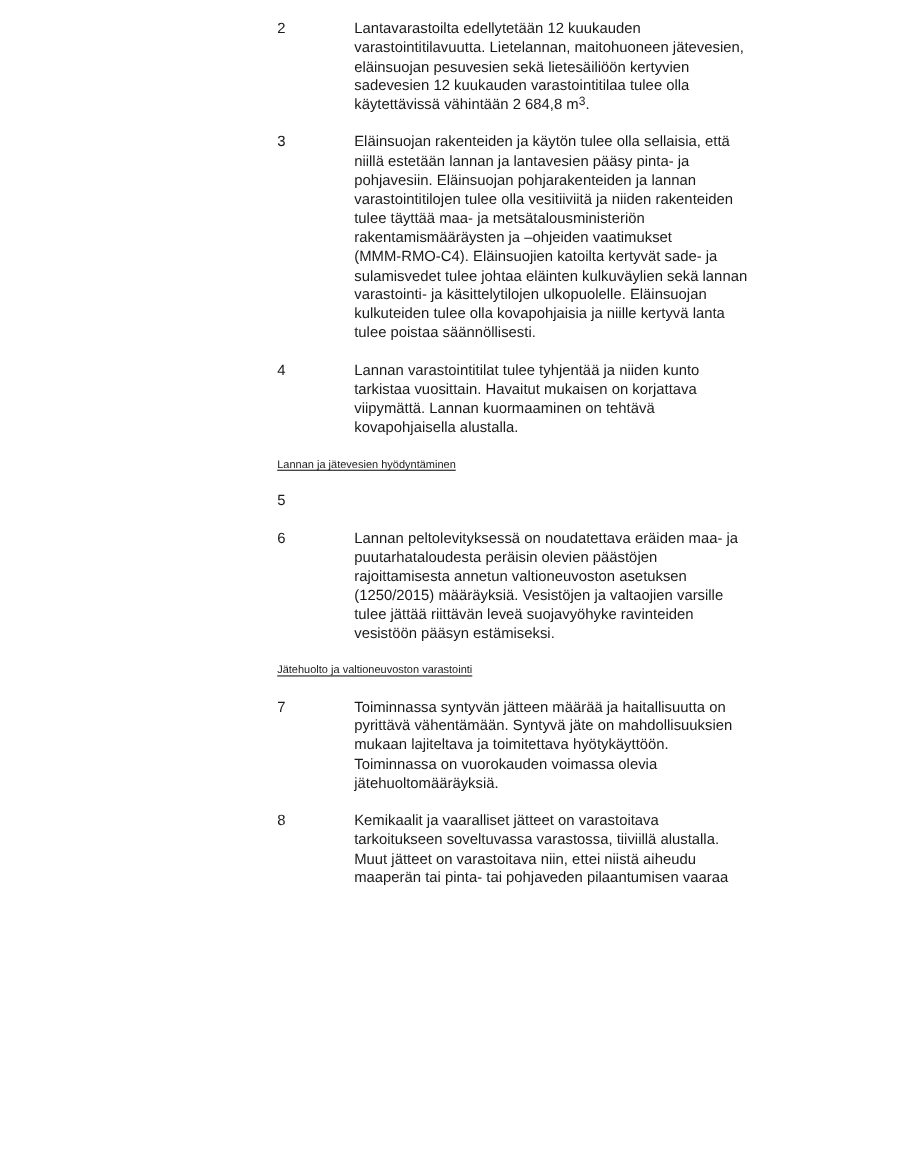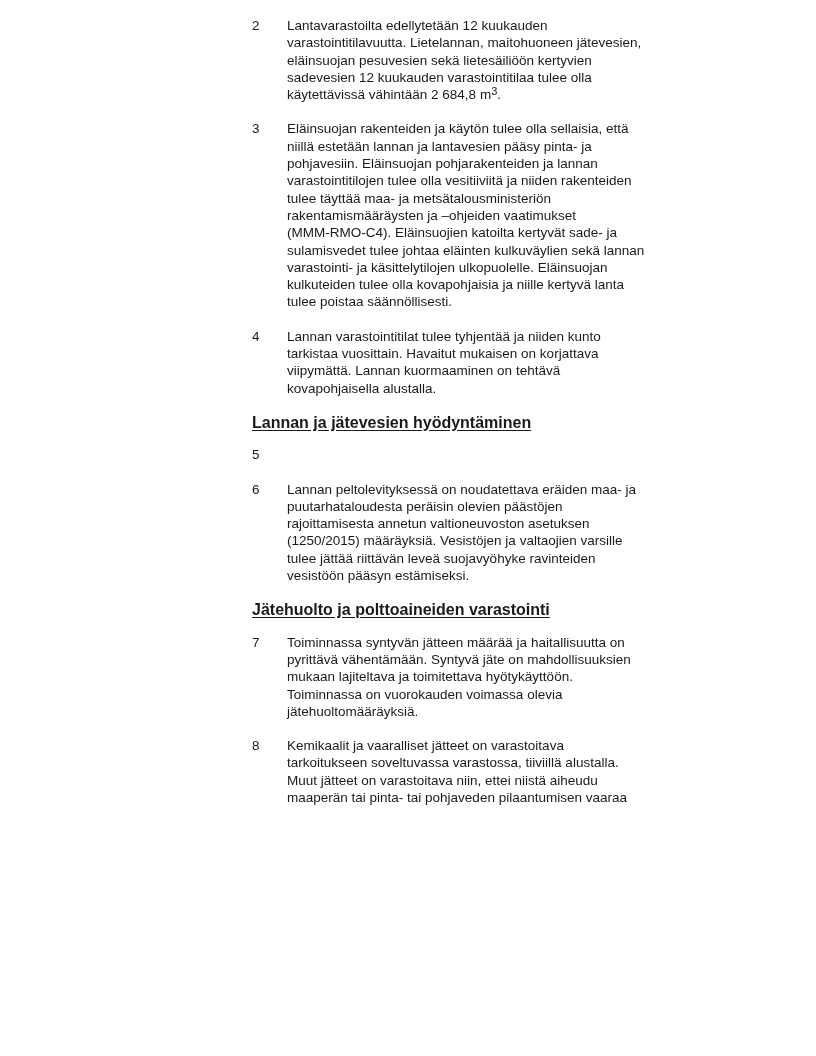--- a/index.html
+++ b/index.html
@@ -29,7 +29,7 @@
     flex: 0 0 35px;
     width: 35px;
   }
-  .item-body { flex: 1; }
+  .item-body { flex: 1; margin-left: 35px; }
   .para { white-space: pre-line; }
   .para + .para { margin-top: 18px; }
   .section-heading {

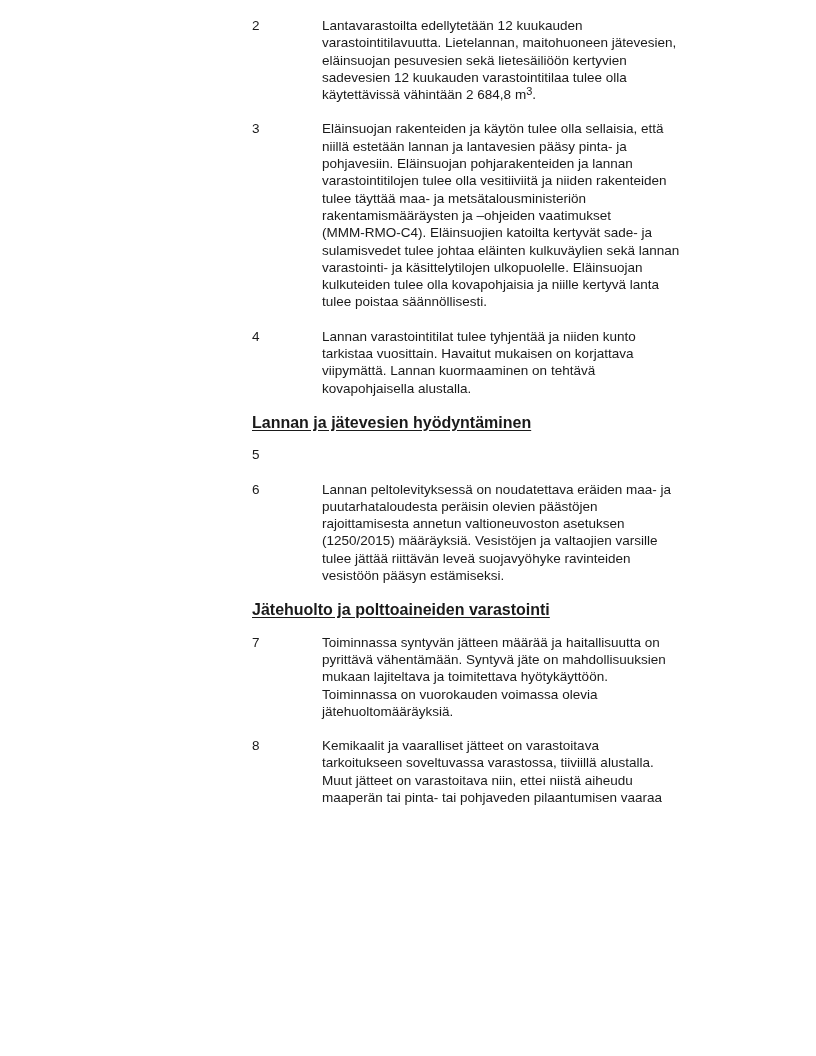--- a/index.html
+++ b/index.html
@@ -33,8 +33,8 @@
   .para { white-space: pre-line; }
   .para + .para { margin-top: 18px; }
   .section-heading {
-    font-weight: bold;
-    font-size: 16px;
+    font-weight: normal;
+    font-size: 10px;
     line-height: 17.3px;
     text-decoration: underline;
     text-underline-offset: 2px;

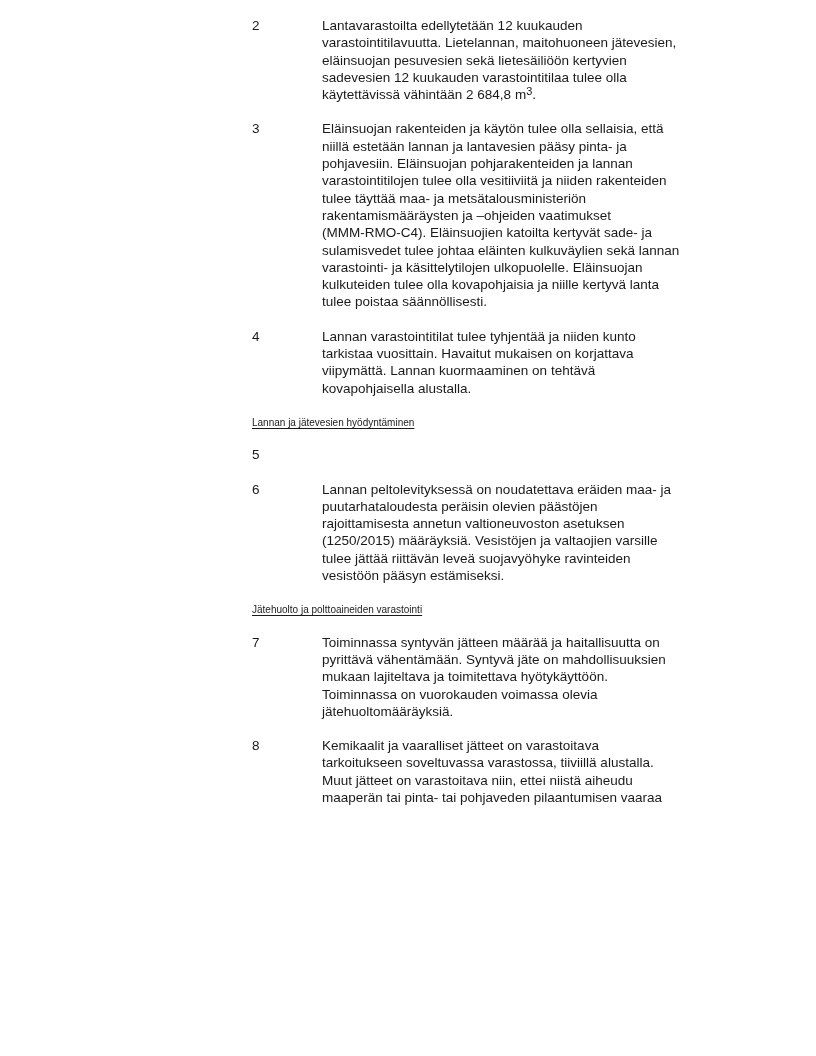--- a/index.html
+++ b/index.html
@@ -109,7 +109,7 @@
       </div>
   </div>
 
-  <h2 class="section-heading">Jätehuolto ja polttoaineiden varastointi</h2>
+  <h2 class="section-heading">Jätehuolto ja valtioneuvoston varastointi</h2>
 
   <div class="numbered-item">
     <div class="item-number">7</div>

